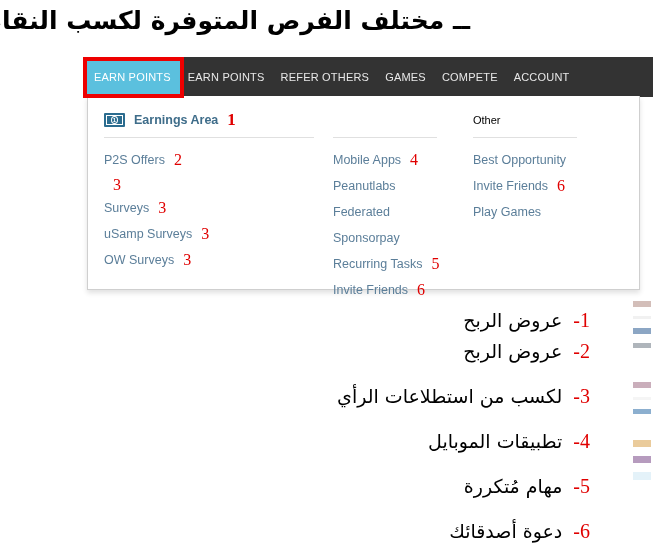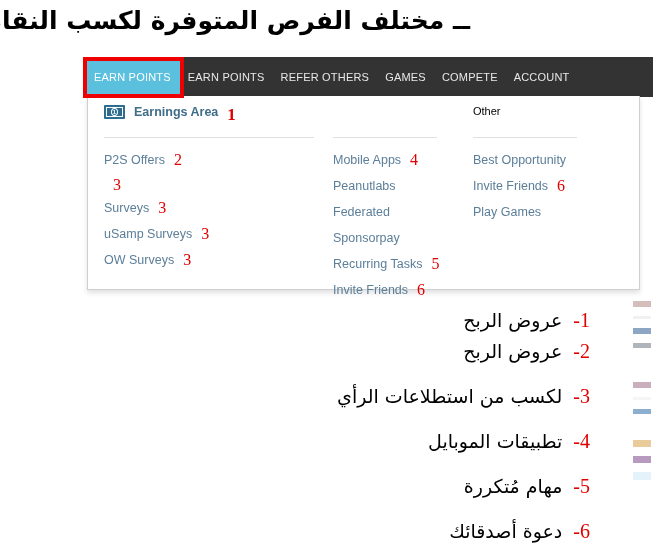--- a/index.html
+++ b/index.html
@@ -106,7 +106,7 @@
   .col-head {
     height: 30px;
     display: flex;
-    align-items: flex-start;
+    align-items: center;
     margin-top: 9px;
     font-size: 12.5px;
     font-weight: bold;

